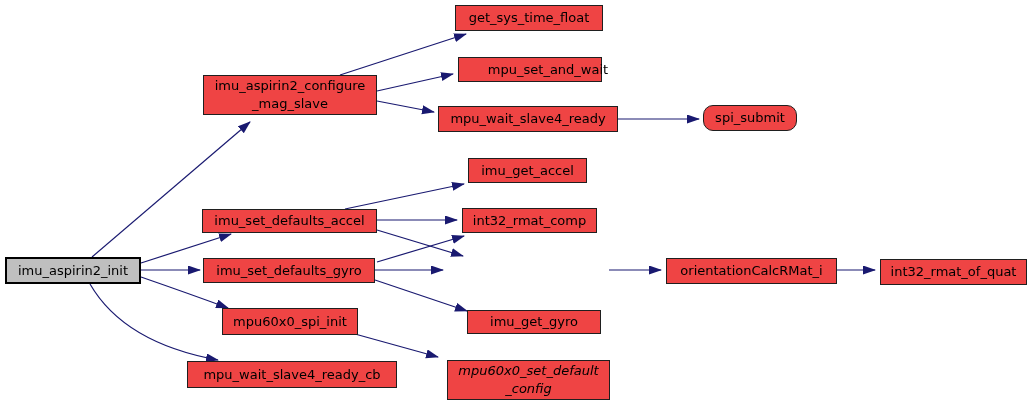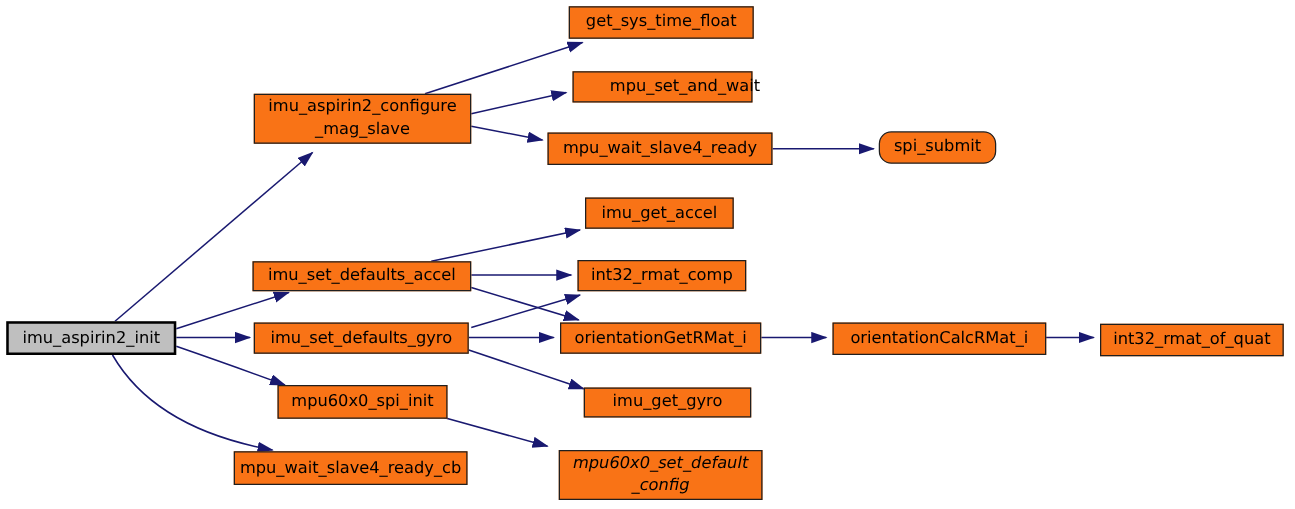--- a/index.html
+++ b/index.html
@@ -14,7 +14,7 @@
   .node{
     position:absolute;
     box-sizing:border-box;
-    background:#f97316;
+    background:#ef4444;
     border:1px solid #1f1f1f;
     color:#000000;
     font-size:13px;

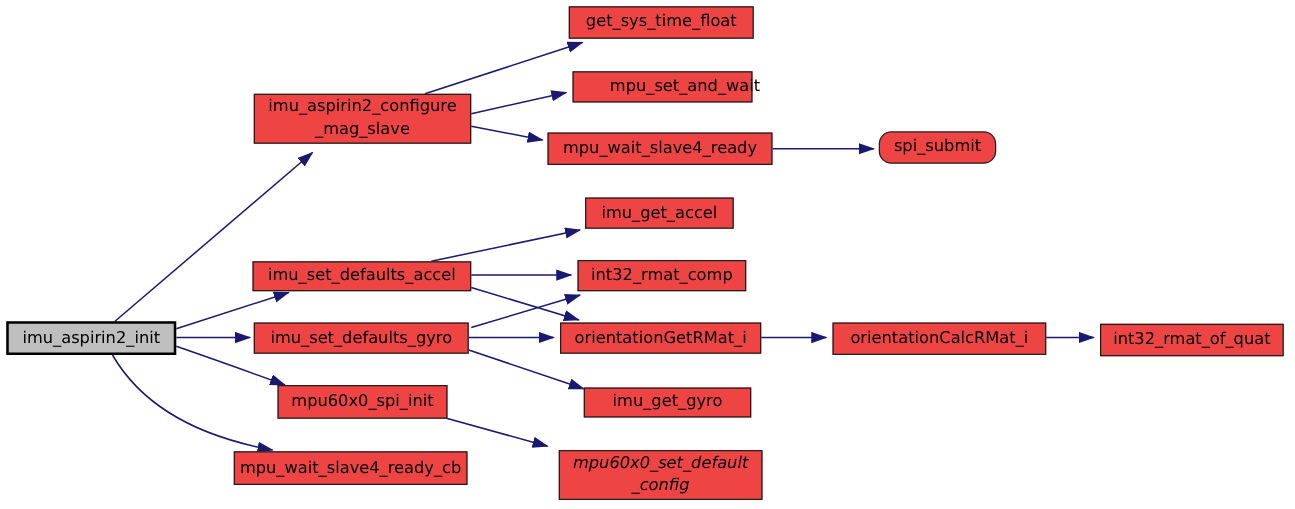--- a/index.html
+++ b/index.html
@@ -85,7 +85,6 @@
 
   <div class="node" style="left:203px;top:258px;width:172px;height:25px;">imu_set_defaults_gyro</div>
 
-  <div class="node" style="left:448px;top:258px;width:161px;height:25px;">orientationGetRMat_i</div>
 
   <div class="node" style="left:666px;top:258px;width:171px;height:26px;">orientationCalcRMat_i</div>
 

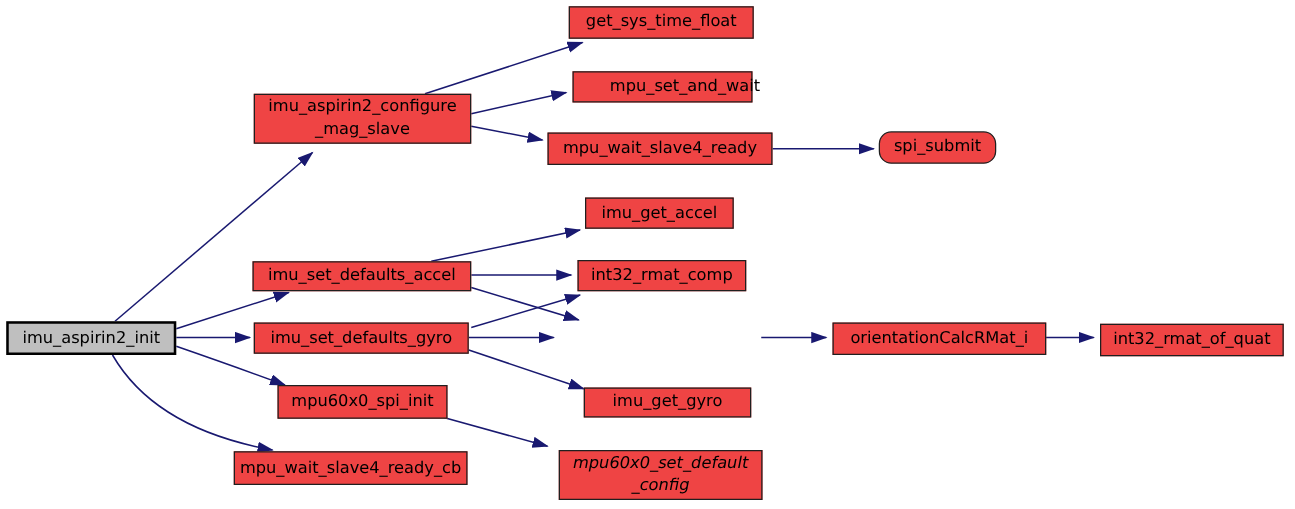--- a/index.html
+++ b/index.html
@@ -94,7 +94,7 @@
 
   <div class="node" style="left:467px;top:310px;width:134px;height:24px;">imu_get_gyro</div>
 
-  <div class="node" style="left:187px;top:361px;width:187px;height:27px;">mpu_wait_slave4_ready_cb</div>
+  <div class="node" style="left:187px;top:361px;width:210px;height:27px;">mpu_wait_slave4_ready_cb</div>
 
   <div class="node" style="left:447px;top:360px;width:163px;height:40px;font-style:italic;">mpu60x0_set_default
 _config</div>

